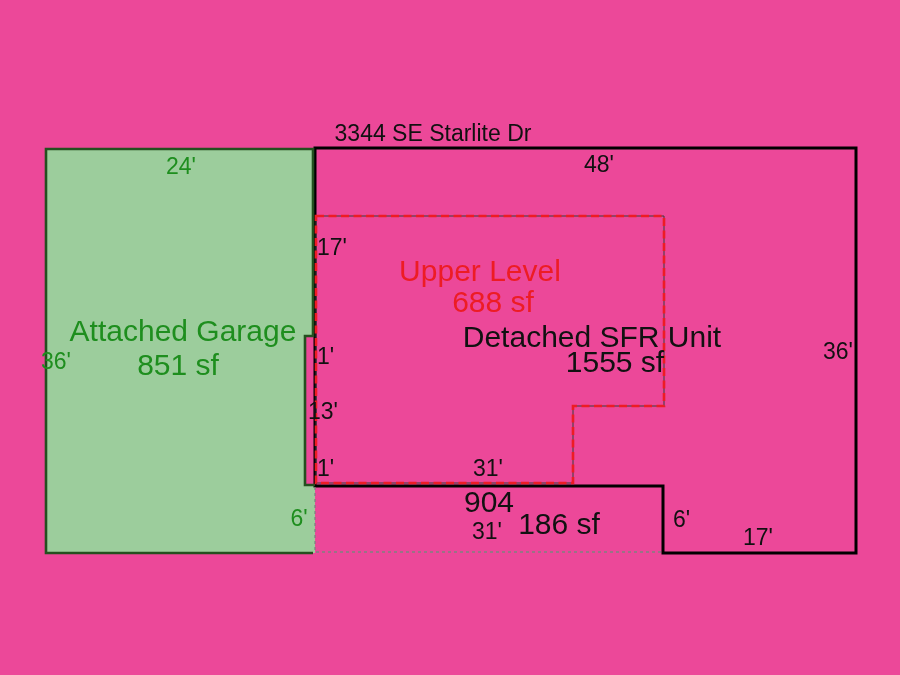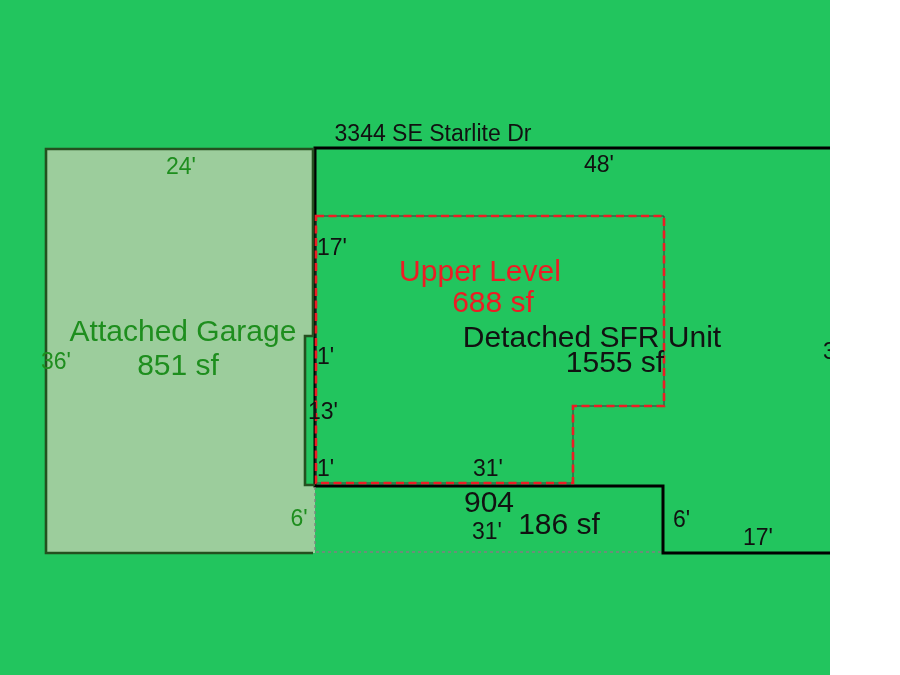--- a/index.html
+++ b/index.html
@@ -3,7 +3,7 @@
 <meta charset="utf-8">
 <style>
   html,body{margin:0;padding:0;background:#fff;}
-  .stage{position:relative;width:830px;height:675px;background:#22c55e;font-family:"Liberation Sans",sans-serif;overflow:hidden;}
+  .stage{position:relative;width:900px;height:675px;background:#ec4899;font-family:"Liberation Sans",sans-serif;overflow:hidden;}
   svg{display:block;}
   .lbl{font-family:"Liberation Sans",sans-serif;}
   .big{font-size:30px;}

